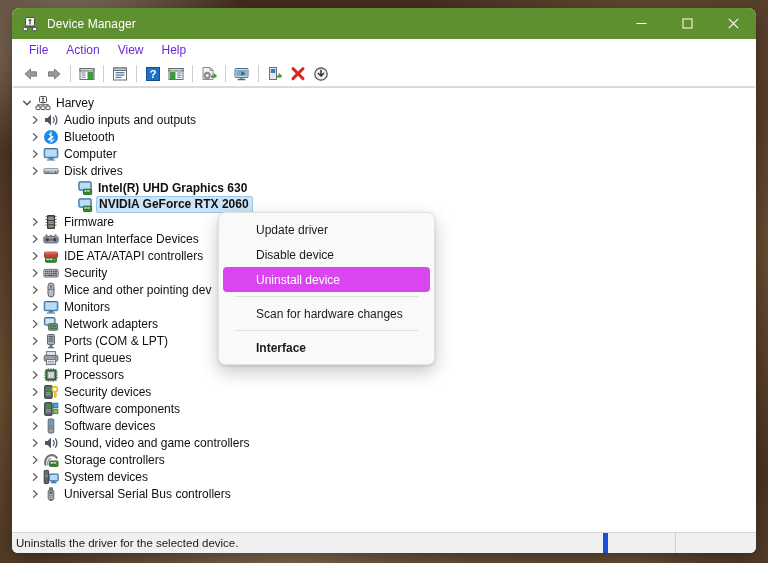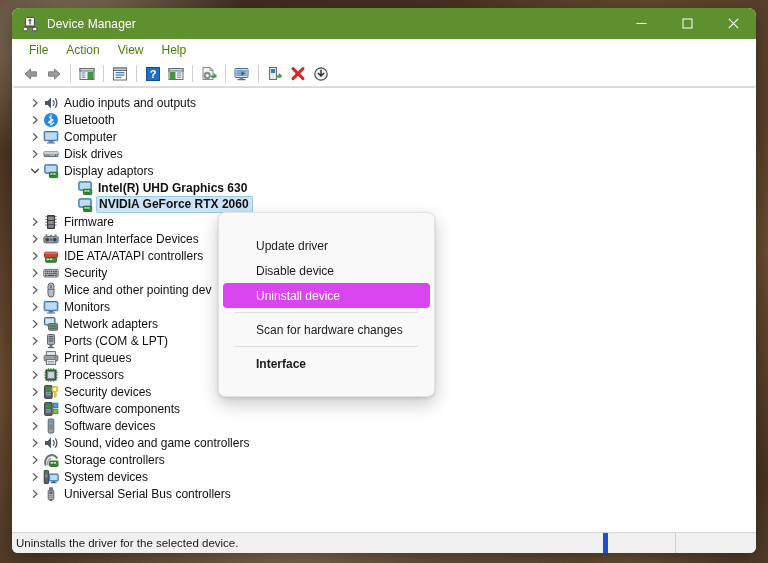--- a/index.html
+++ b/index.html
@@ -63,7 +63,7 @@
     border-bottom: 1px solid #ffffff;
   }
   .menu-item {
-    font-size: 12px; color: #4d7c0f;
+    font-size: 12px; color: #6d28d9;
     padding: 2px 9px; border-radius: 3px;
     white-space: nowrap;
   }

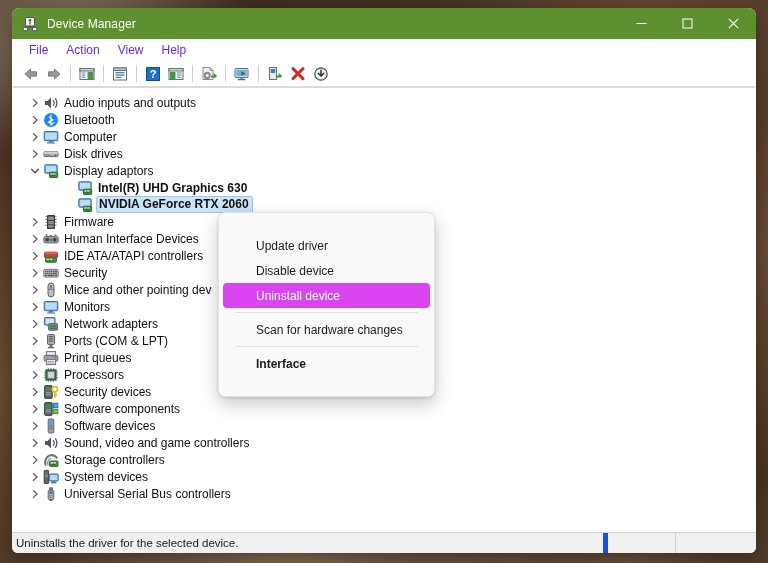--- a/index.html
+++ b/index.html
@@ -335,6 +335,28 @@
 
   <div class="content">
     <div class="tree" id="tree">
+        <div class="node depth0">
+          <span class="chev">
+            <svg width="10" height="10" viewBox="0 0 10 10">
+              <path d="M1.6 3.2 L5 6.8 L8.4 3.2" fill="none" stroke="#4a4a4a" stroke-width="1.3" stroke-linecap="round" stroke-linejoin="round"></path>
+            </svg>
+          </span>
+          <span class="icon">
+            <svg width="16" height="16" viewBox="0 0 16 16">
+              <rect x="4.5" y="1.5" width="7" height="6" rx="1" fill="#f4f4f4" stroke="#4f4f4f"></rect>
+              <circle cx="8" cy="3.6" r="1.1" fill="#555"></circle>
+              <rect x="7.4" y="4.6" width="1.2" height="2.2" fill="#555"></rect>
+              <rect x="1" y="11" width="4" height="3.6" rx=".7" fill="#f4f4f4" stroke="#4f4f4f"></rect>
+              <rect x="6" y="11" width="4" height="3.6" rx=".7" fill="#f4f4f4" stroke="#4f4f4f"></rect>
+              <rect x="11" y="11" width="4" height="3.6" rx=".7" fill="#f4f4f4" stroke="#4f4f4f"></rect>
+              <rect x="2.6" y="9.3" width="10.8" height="0.9" fill="#4f4f4f"></rect>
+              <rect x="7.6" y="7.5" width="0.9" height="1.9" fill="#4f4f4f"></rect>
+              <rect x="2.6" y="9.3" width="0.9" height="1.7" fill="#4f4f4f"></rect>
+              <rect x="12.5" y="9.3" width="0.9" height="1.7" fill="#4f4f4f"></rect>
+            </svg>
+          </span>
+          <span class="label">Harvey</span>
+        </div>
         <div class="node depth1">
           <span class="chev">
             <svg width="10" height="10" viewBox="0 0 10 10">

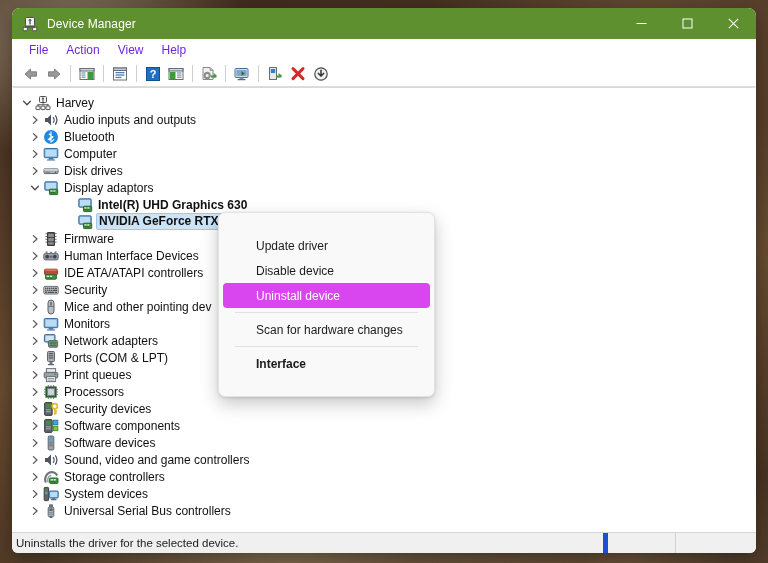--- a/index.html
+++ b/index.html
@@ -418,25 +418,6 @@
           </span>
           <span class="label">Disk drives</span>
         </div>
-        <div class="node depth1">
-          <span class="chev">
-            <svg width="10" height="10" viewBox="0 0 10 10">
-              <path d="M1.6 3.2 L5 6.8 L8.4 3.2" fill="none" stroke="#4a4a4a" stroke-width="1.3" stroke-linecap="round" stroke-linejoin="round"></path>
-            </svg>
-          </span>
-          <span class="icon">
-            <svg width="16" height="16" viewBox="0 0 16 16">
-              <rect x="1.8" y="1.8" width="12.4" height="8.4" rx="1" fill="#6fa8d6" stroke="#3a6e9e"></rect>
-              <rect x="2.9" y="2.9" width="10.2" height="6.2" fill="#bcdcf4"></rect>
-              <rect x="5.8" y="10.5" width="4.4" height="1.4" fill="#4e7fa8"></rect>
-              <rect x="6.5" y="9.2" width="8.2" height="5.4" rx=".8" fill="#3f8f3f" stroke="#2a6b2a"></rect>
-              <rect x="7.4" y="10.2" width="2.1" height="1.5" fill="#d8e8c8"></rect>
-              <rect x="10.3" y="10.2" width="2.1" height="1.5" fill="#d8e8c8"></rect>
-              <rect x="7.4" y="12.2" width="5" height="1.1" fill="#2a6b2a"></rect>
-            </svg>
-          </span>
-          <span class="label">Display adaptors</span>
-        </div>
         <div class="node depth2">
           <span class="chev"></span>
           <span class="icon">

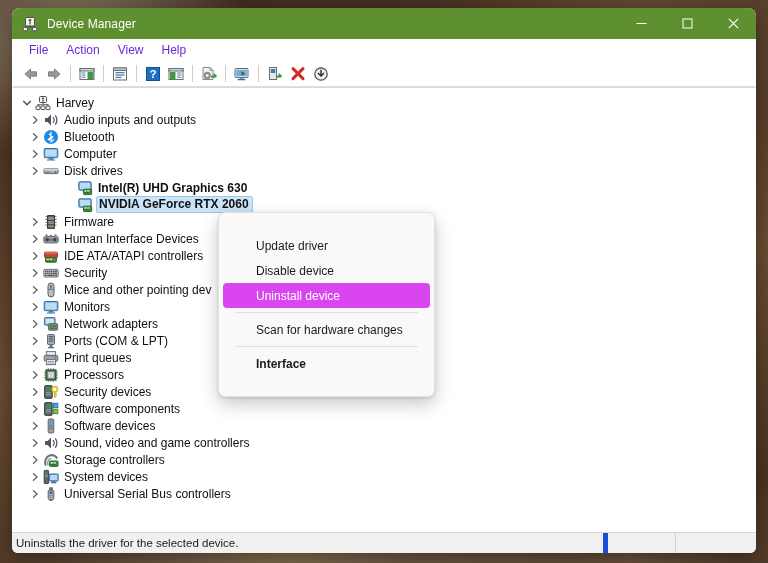--- a/index.html
+++ b/index.html
@@ -138,7 +138,7 @@
     border: 1px solid #e2e2e2;
     border-radius: 7px;
     box-shadow: 0 7px 18px rgba(0,0,0,0.22), 0 1px 3px rgba(0,0,0,0.12);
-    padding: 20px 4px;
+    padding: 4px 4px;
     z-index: 30;
   }
   .ctx-item {

